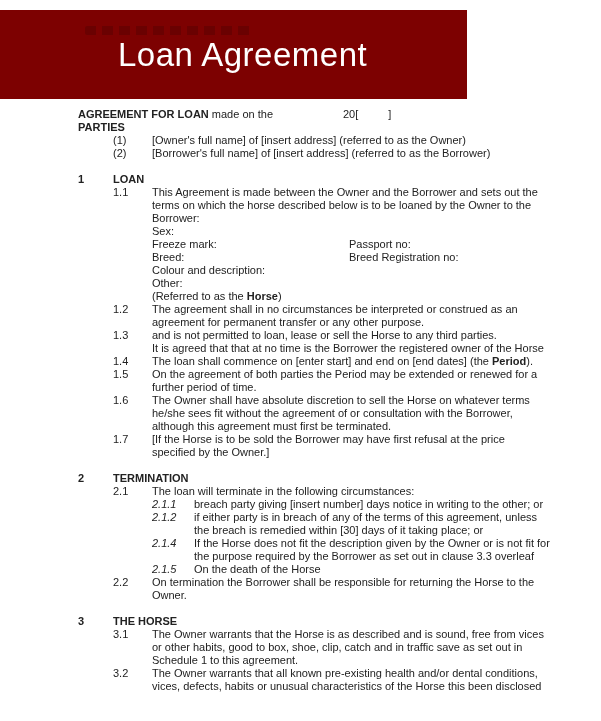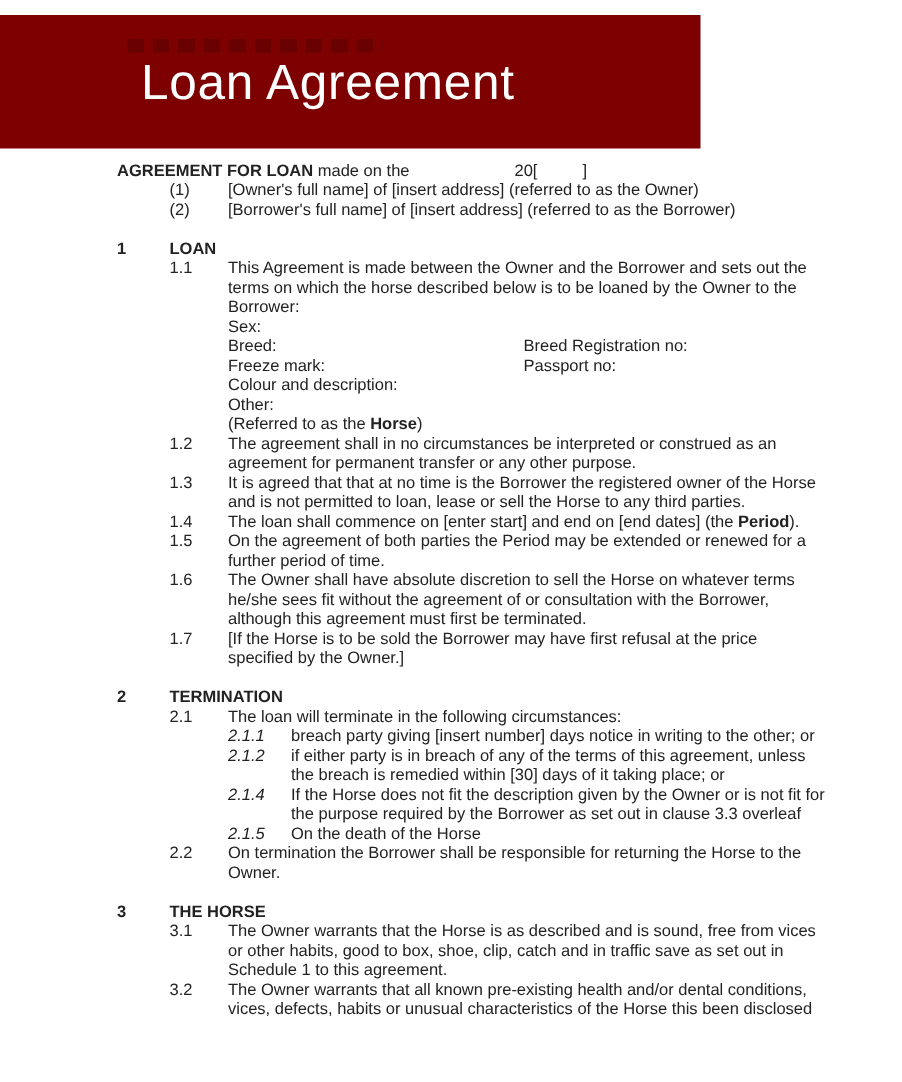--- a/index.html
+++ b/index.html
@@ -21,7 +21,7 @@
     display:flex; align-items:center;
   }
   .banner-title {
-    padding-left:94px;
+    padding-left:118px;
     font-size:33px;
     font-weight:400;
     letter-spacing:0.5px;

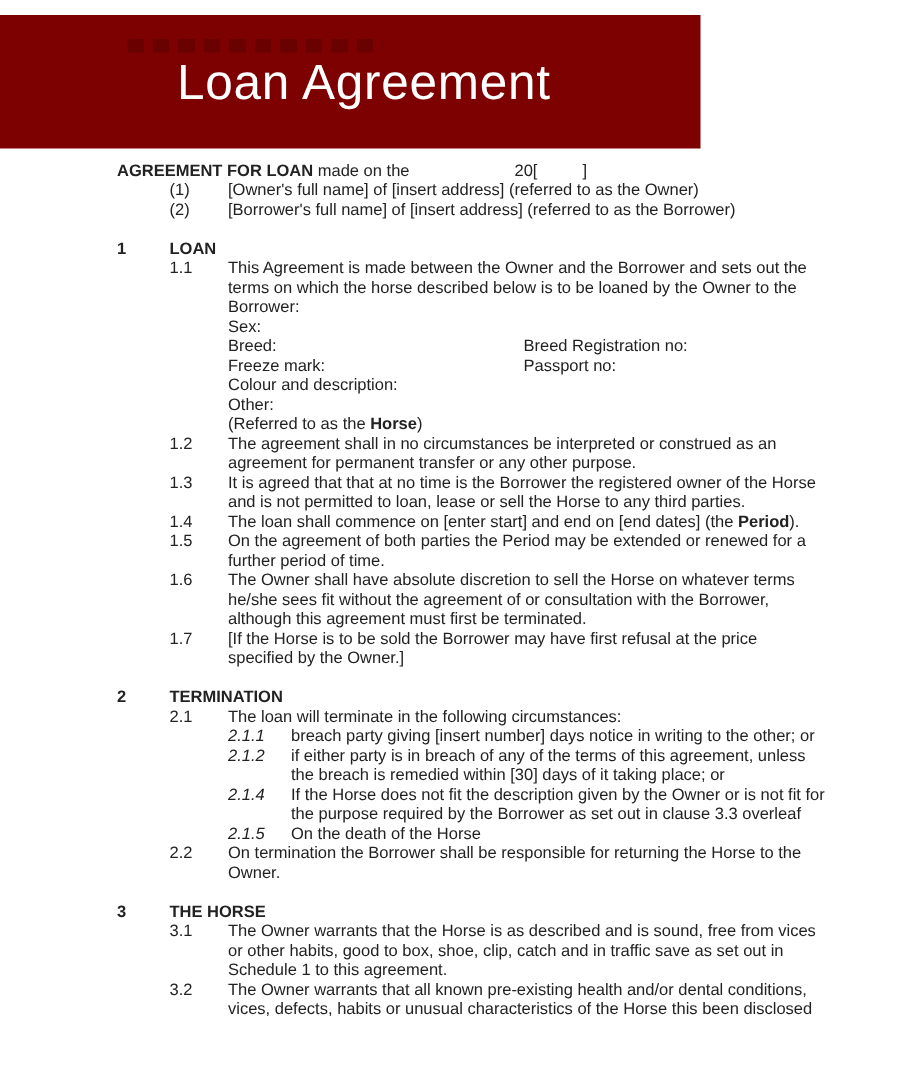--- a/index.html
+++ b/index.html
@@ -76,6 +76,7 @@
 
     <div class="opening-line"><span class="b">AGREEMENT FOR LOAN</span><span> made on the</span><span class="date-prefix">20[</span><span class="date-suffix">]</span></div>
 
+    <div class="b">PARTIES</div>
 
     <div id="parties">
         <div class="row lvl1">

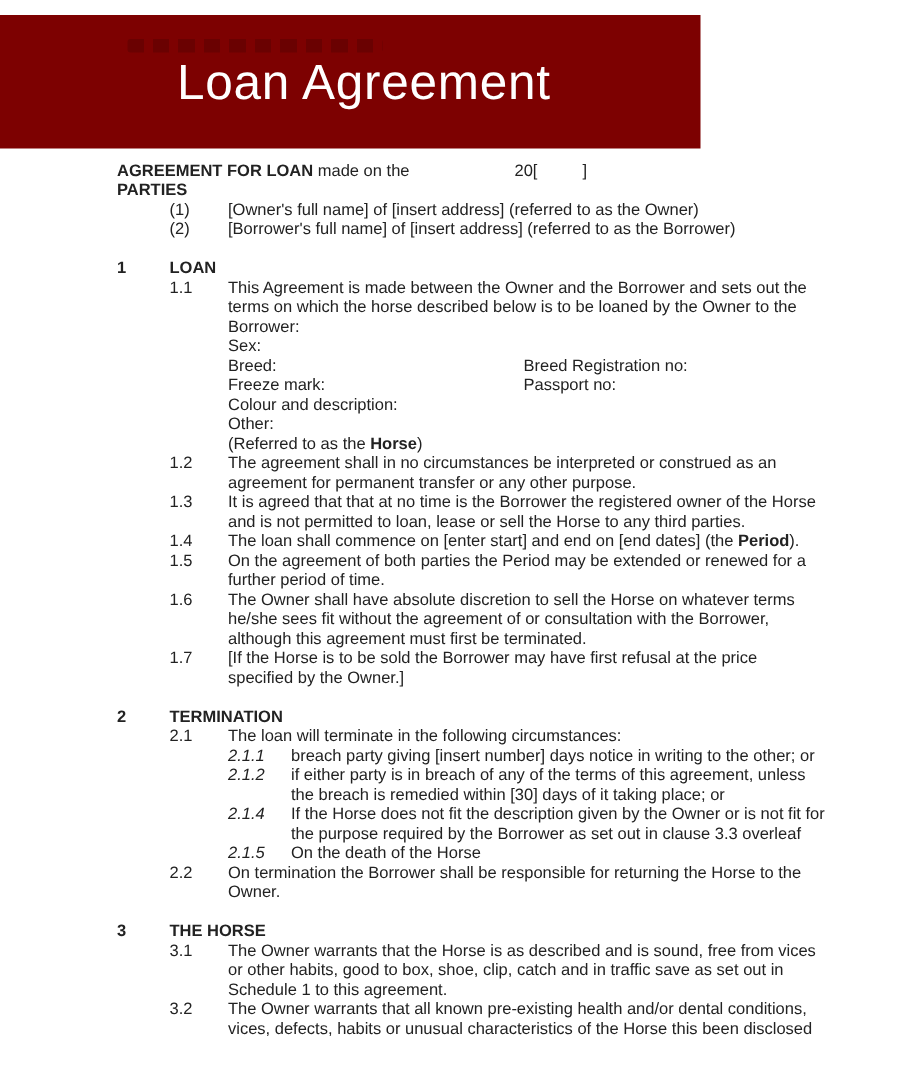--- a/index.html
+++ b/index.html
@@ -105,12 +105,12 @@
                 <span class="detail-right">Sex:</span>
               </div>
               <div class="detail-row">
+                <span class="detail-left">Freeze mark:</span>
+                <span class="detail-right">Passport no:</span>
+              </div>
+              <div class="detail-row">
                 <span class="detail-left">Breed:</span>
                 <span class="detail-right">Breed Registration no:</span>
-              </div>
-              <div class="detail-row">
-                <span class="detail-left">Freeze mark:</span>
-                <span class="detail-right">Passport no:</span>
               </div>
               <div class="detail-row">
                 <span class="detail-left">Colour and description:</span>

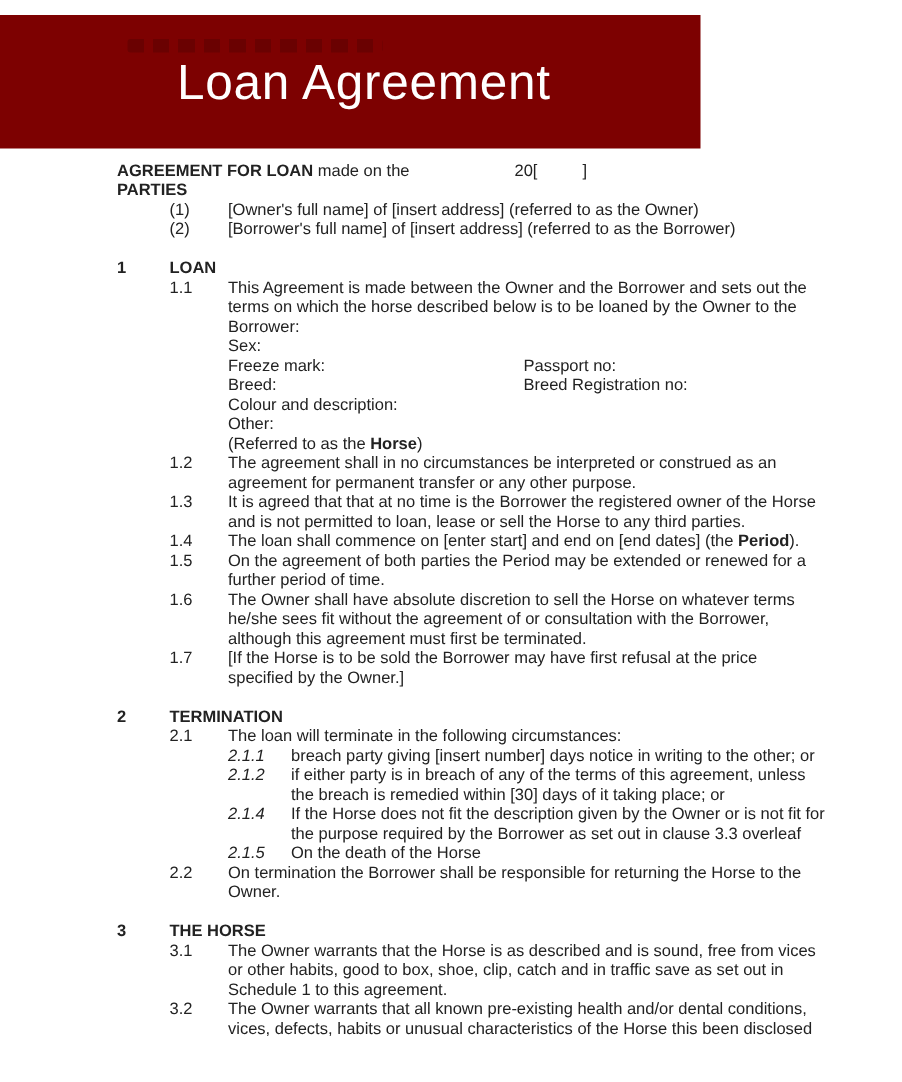--- a/index.html
+++ b/index.html
@@ -133,8 +133,8 @@
           <div class="row lvl1">
             <span class="num">1.3</span>
             <div class="clause-body">
+              <div class="text-line"><span>and is not permitted to loan, lease or sell the Horse to any third parties.</span></div>
               <div class="text-line"><span>It is agreed that that at no time is the Borrower the registered owner of the Horse</span></div>
-              <div class="text-line"><span>and is not permitted to loan, lease or sell the Horse to any third parties.</span></div>
             </div>
           </div>
           <div class="row lvl1">

